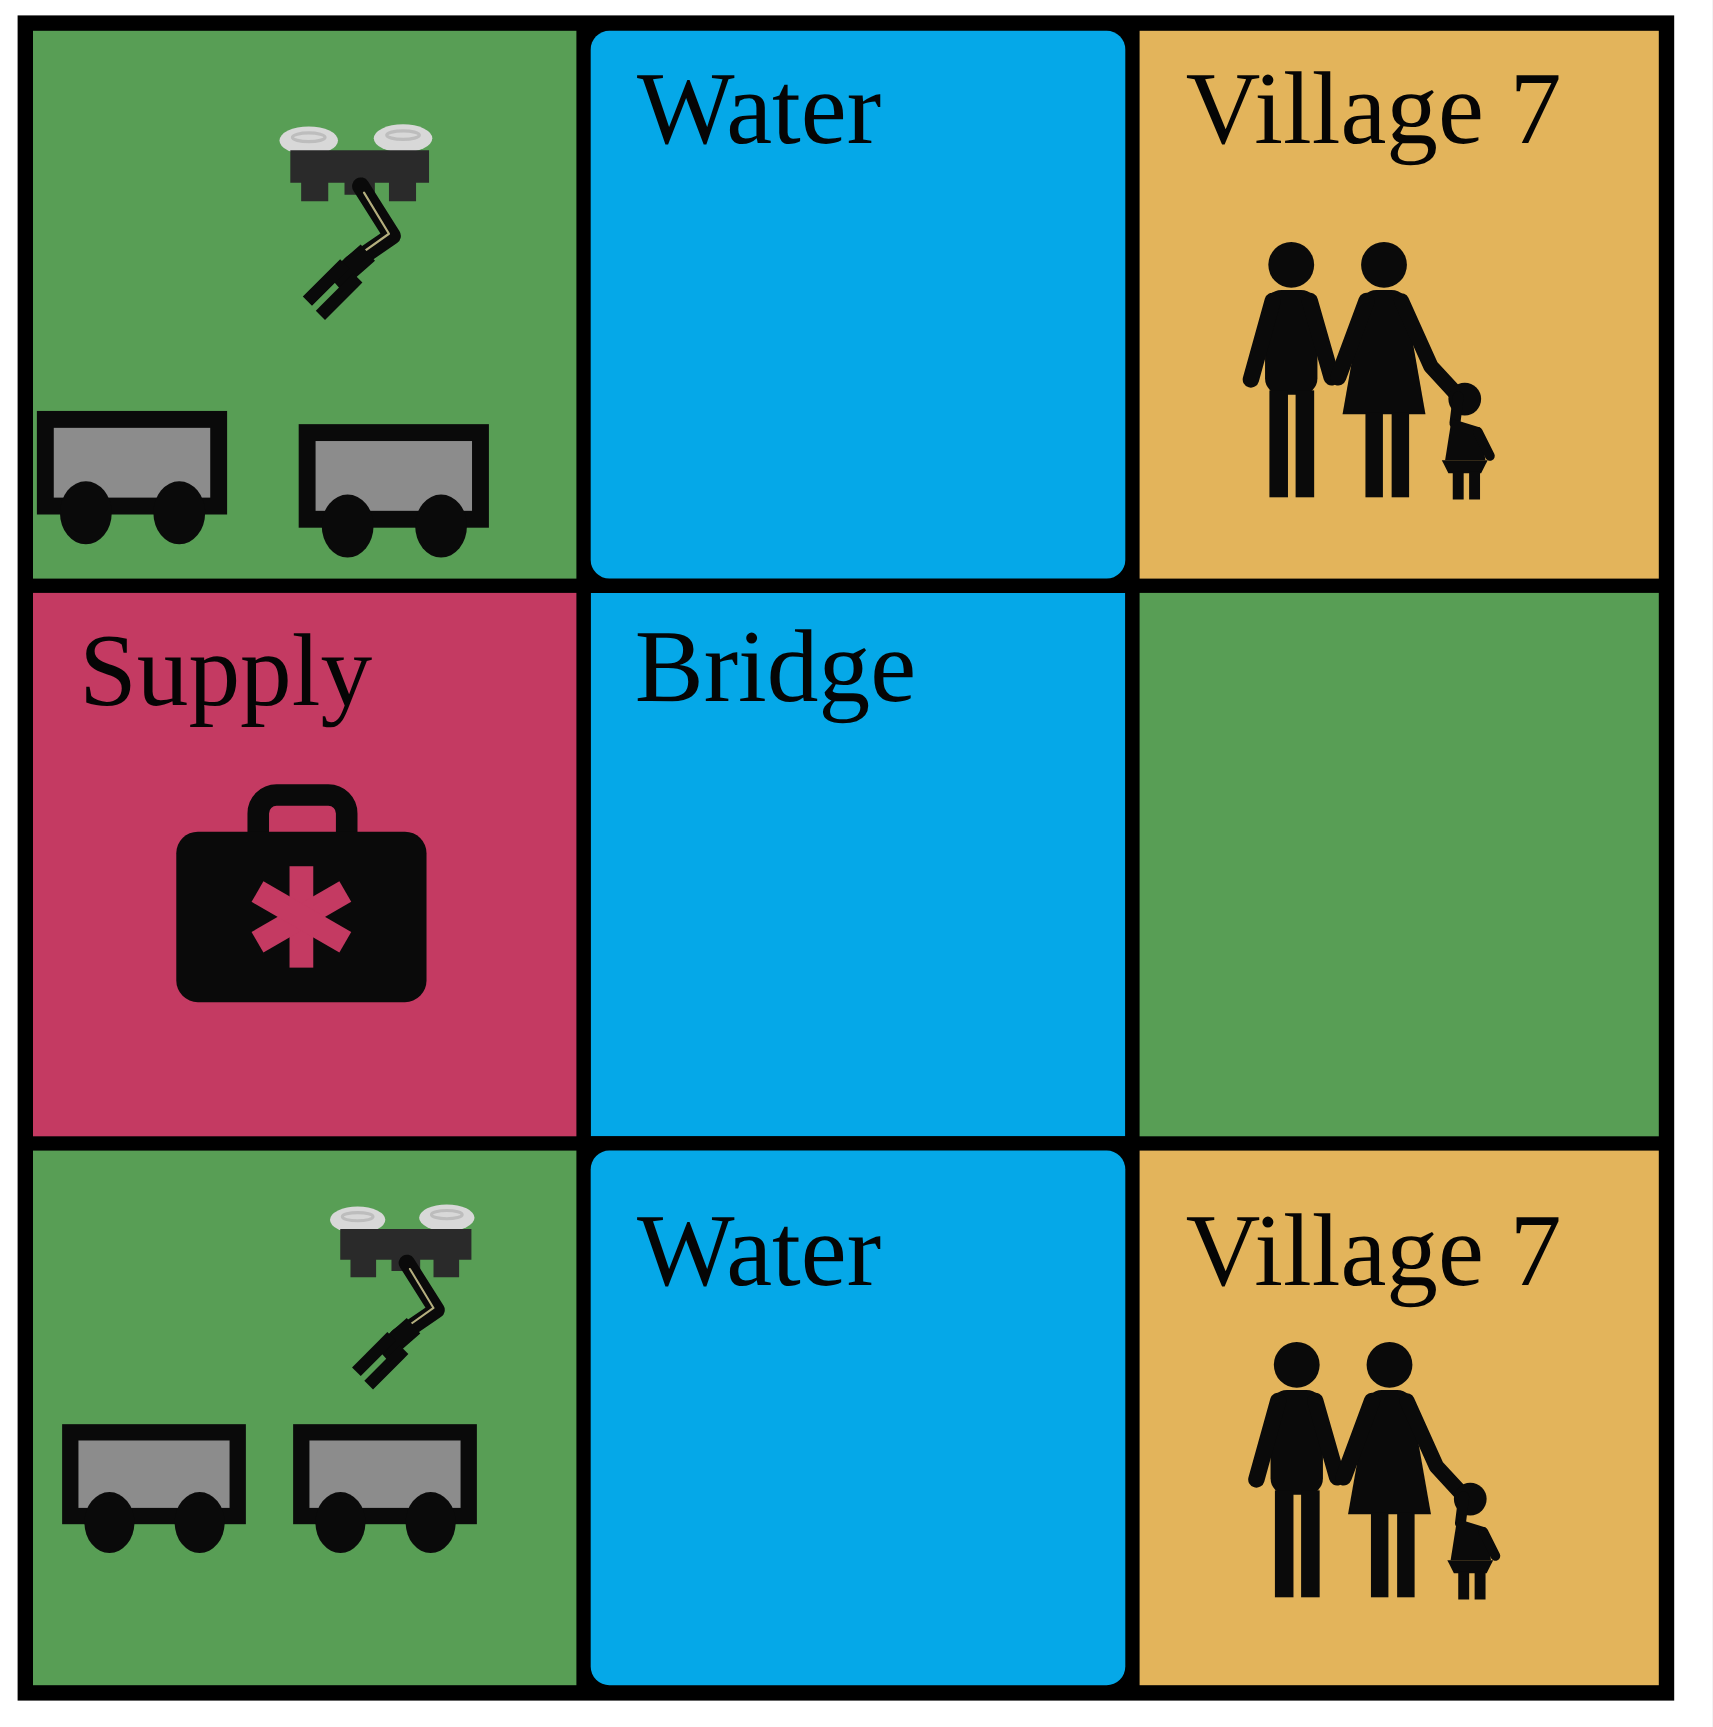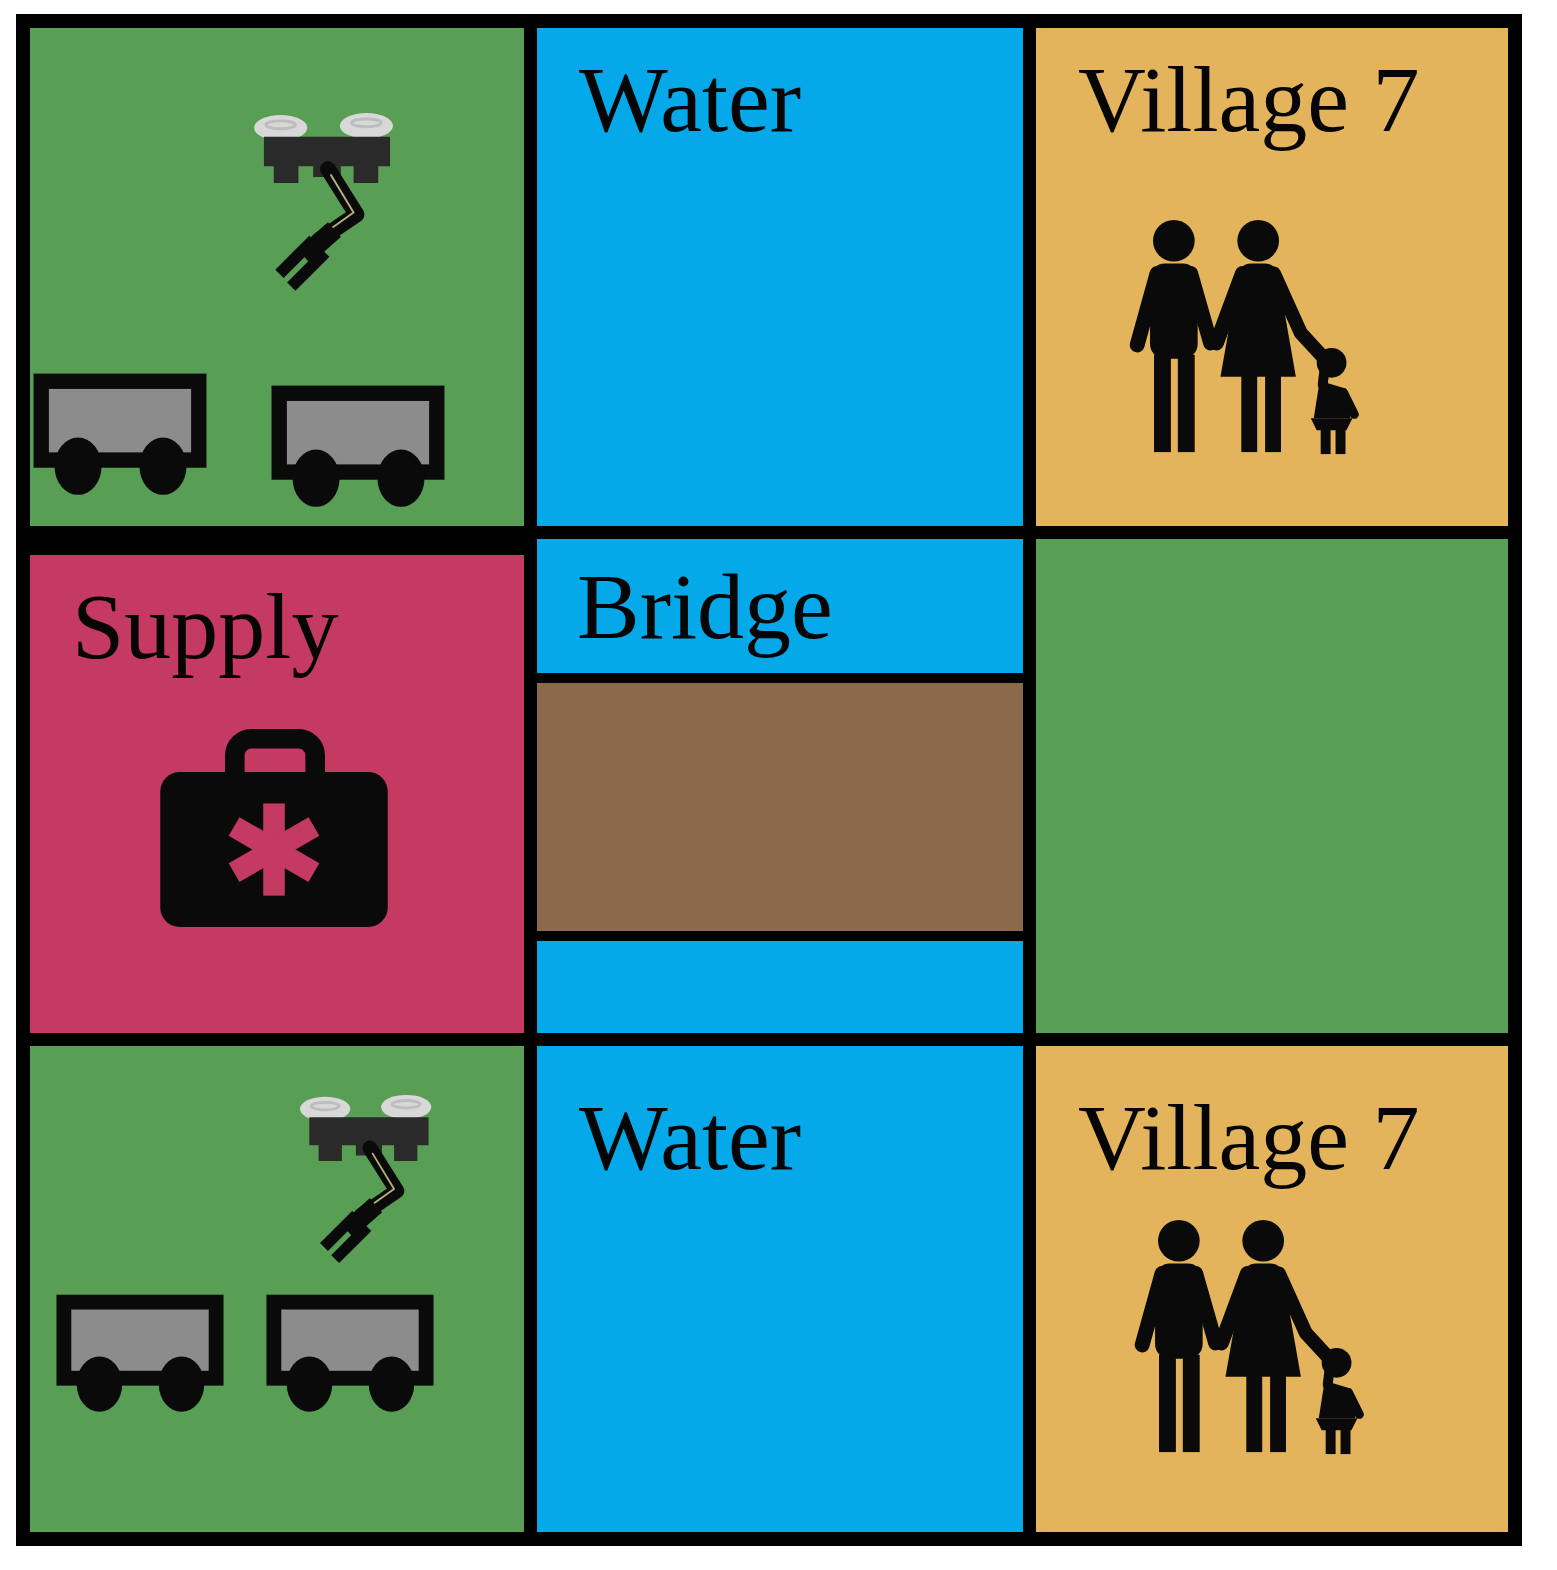--- a/index.html
+++ b/index.html
@@ -20,7 +20,7 @@
   }
   .cell { position:relative; overflow:hidden; }
   .terrain-grass   { background: var(--c-grass,  #589E55); }
-  .terrain-water   { background: var(--c-water,  #05A8E8); }
+  .terrain-water   { background: var(--c-water,  #05A8E8); border-radius: 17px; }
   .terrain-village { background: var(--c-village,#E3B45B); }
   .terrain-supply  { background: var(--c-supply, #C43A62); margin-top: 16px; }
 

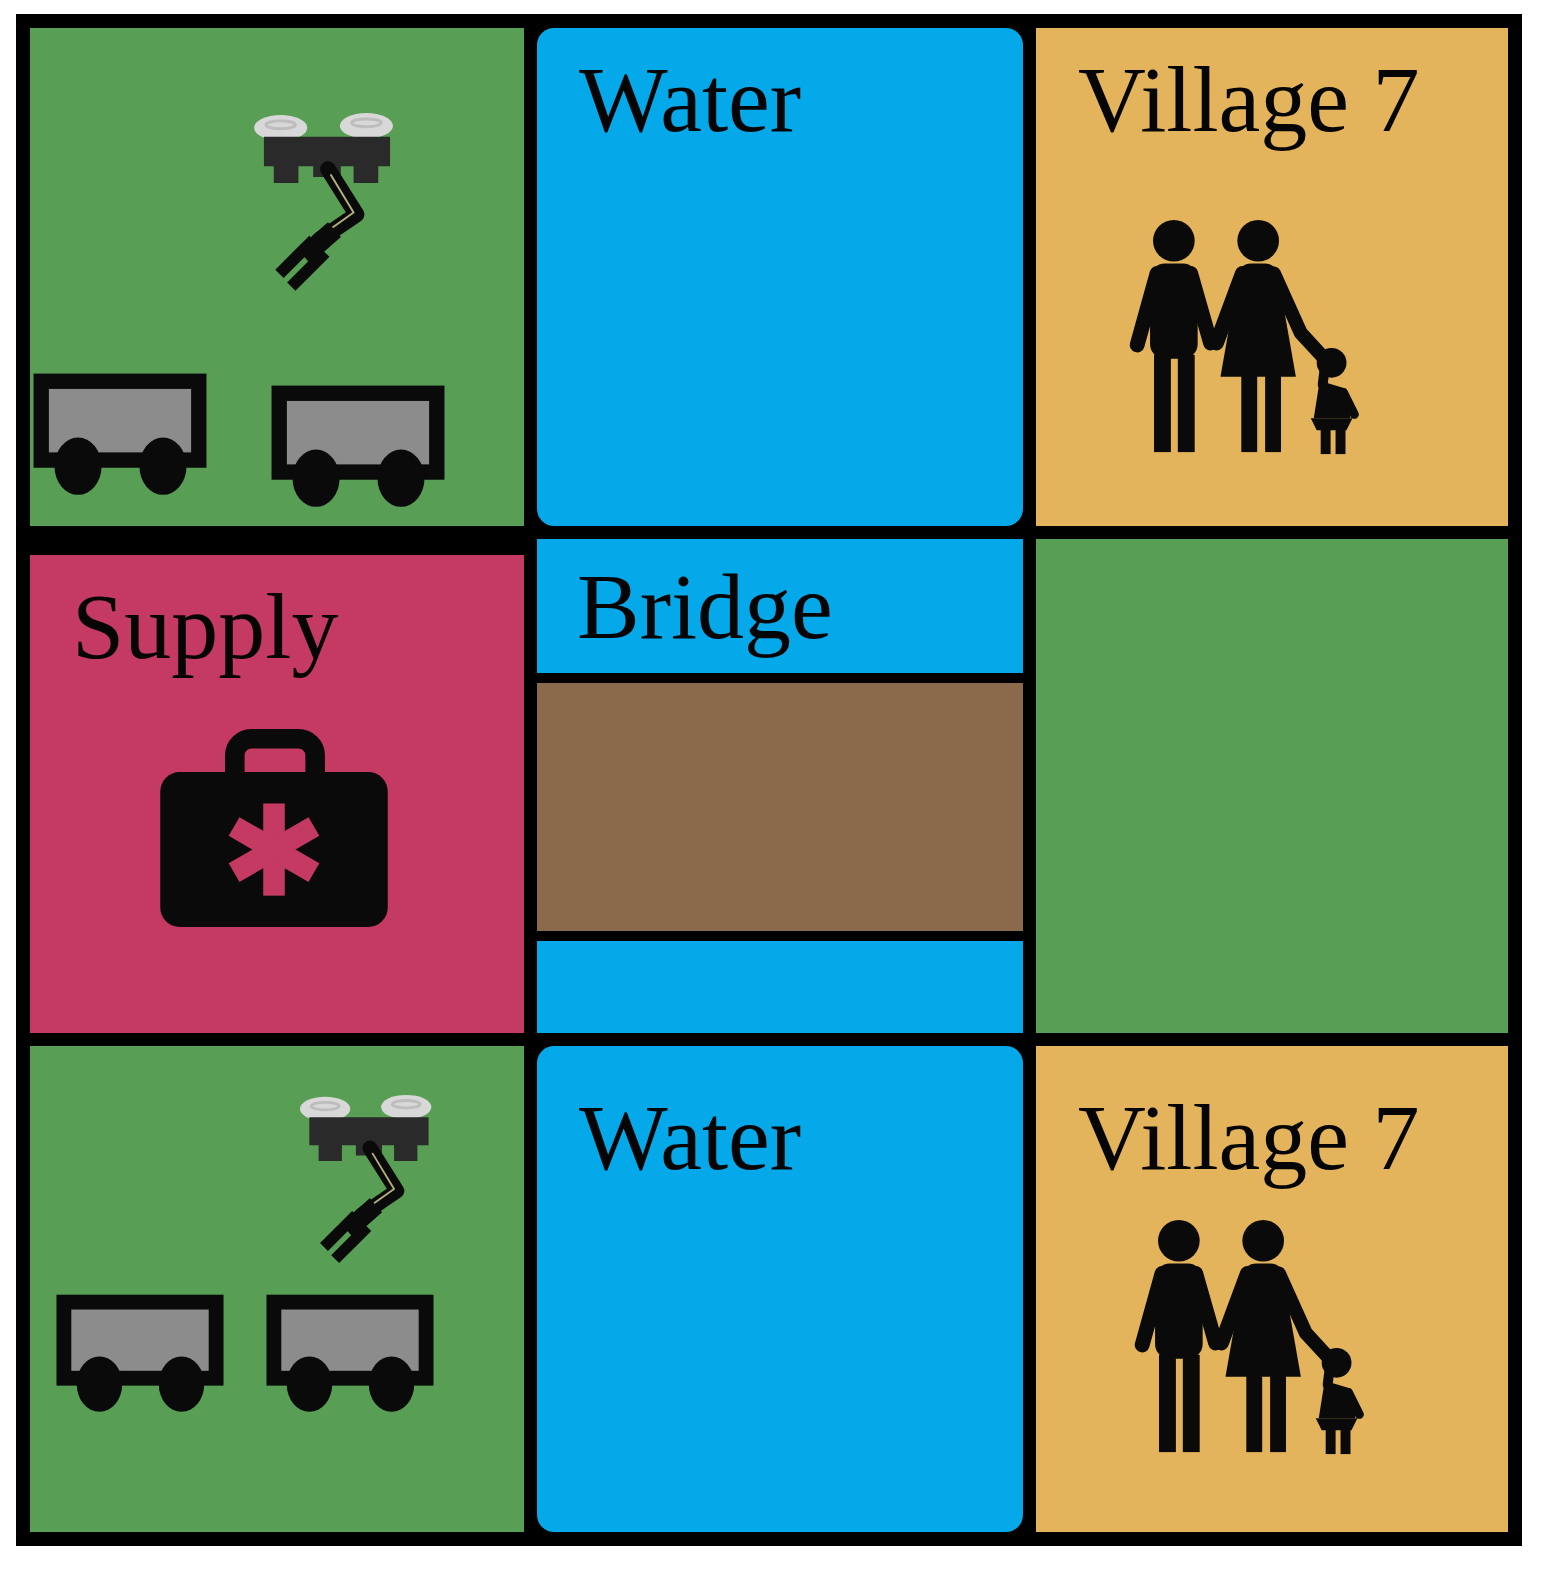--- a/index.html
+++ b/index.html
@@ -22,7 +22,7 @@
   .terrain-grass   { background: var(--c-grass,  #589E55); }
   .terrain-water   { background: var(--c-water,  #05A8E8); border-radius: 17px; }
   .terrain-village { background: var(--c-village,#E3B45B); }
-  .terrain-supply  { background: var(--c-supply, #C43A62); margin-top: 16px; }
+  .terrain-supply  { background: var(--c-supply, #C43A62); }
 
   .cell-label {
     position:absolute; left:42px; top:24px;

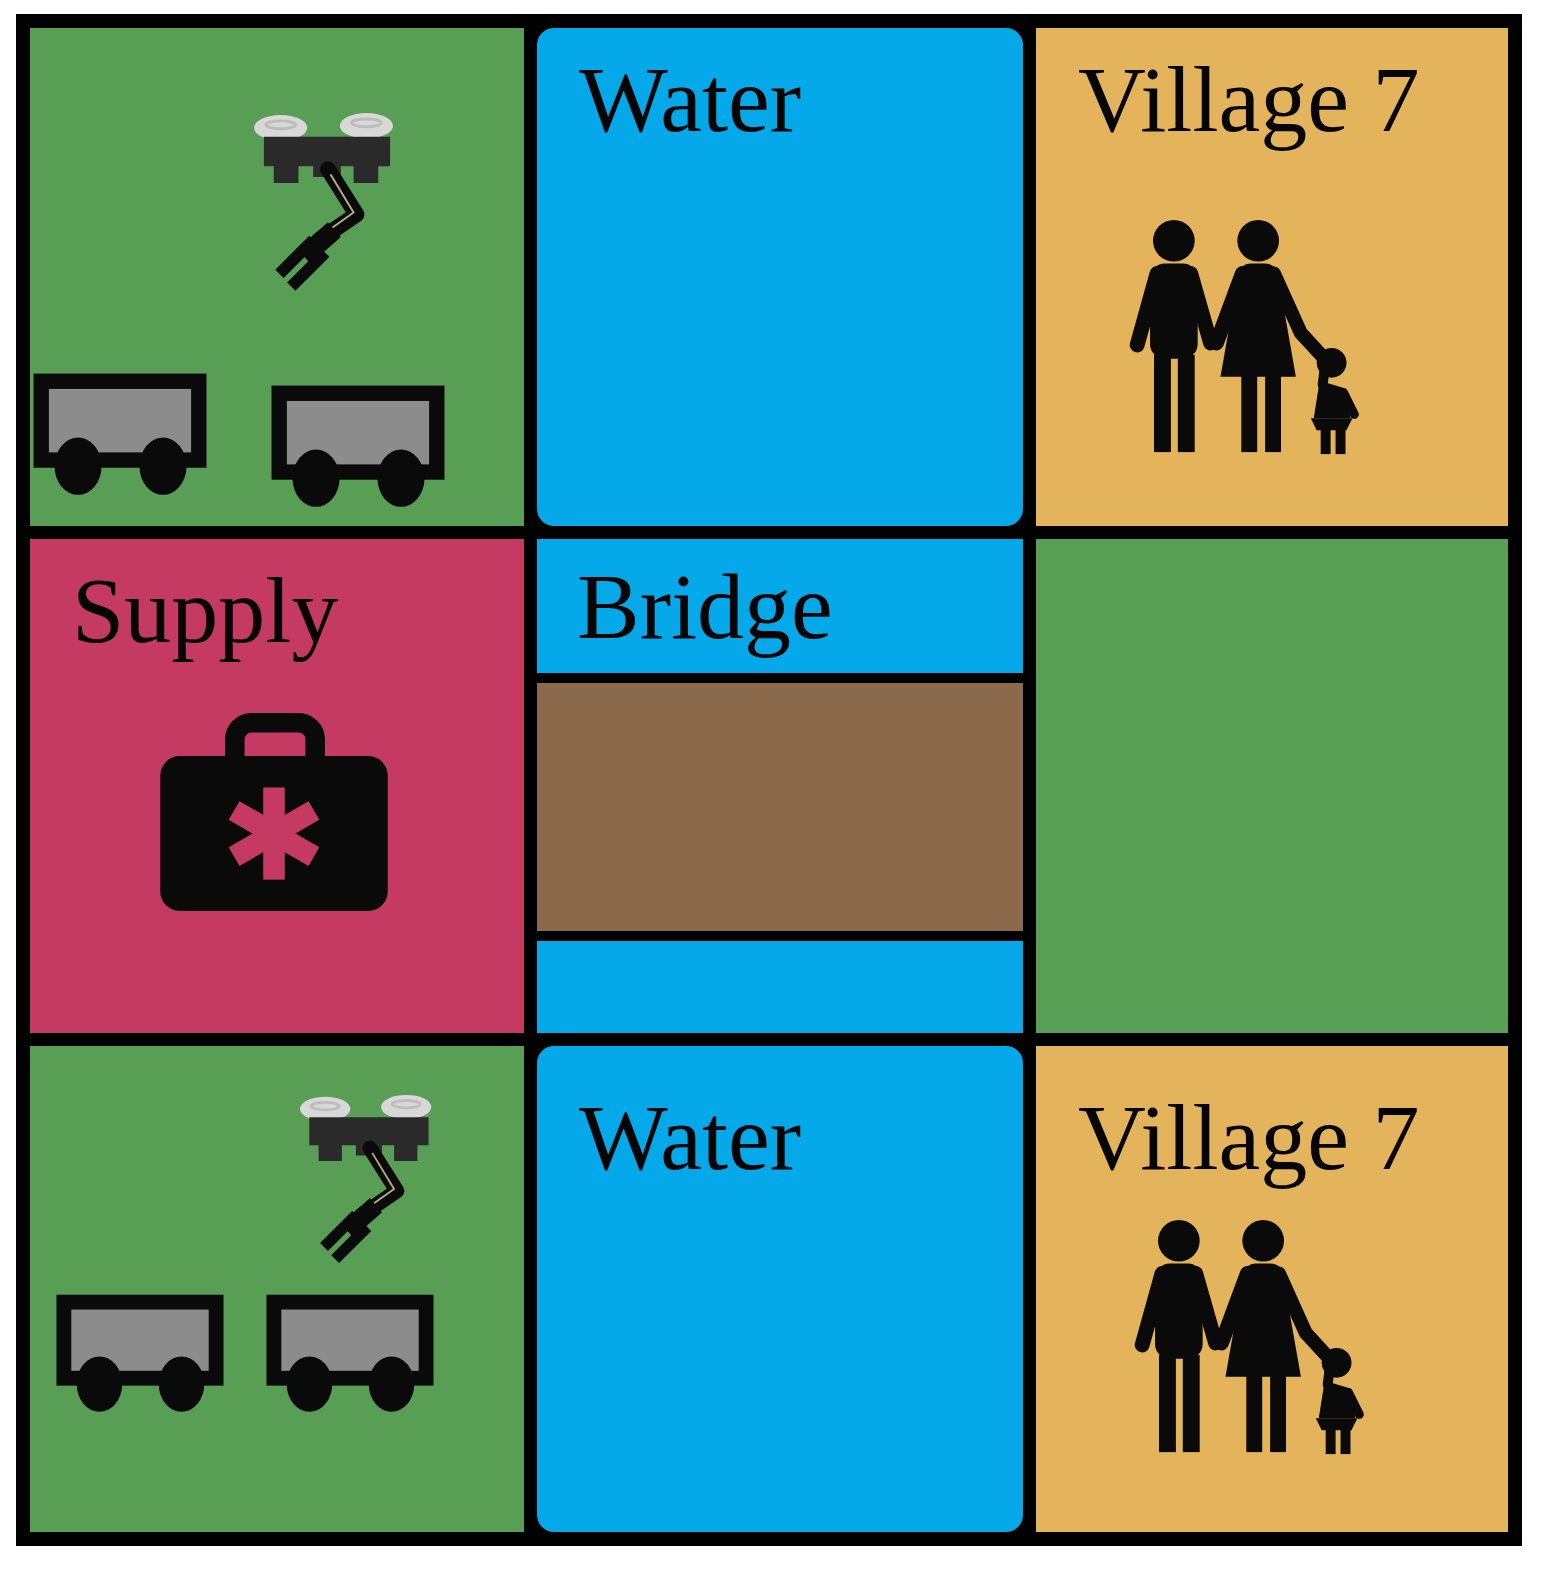--- a/index.html
+++ b/index.html
@@ -33,7 +33,7 @@
   .label-low { top:44px; }
 
   
-  .bridge-cell { display:flex; flex-direction:column; }
+  .bridge-cell { display:flex; flex-direction:row; }
   .bridge-water-top  { position:relative; height:134px; background: var(--c-water,#05A8E8); }
   .bridge-deck {
     height:268px; box-sizing:border-box;

